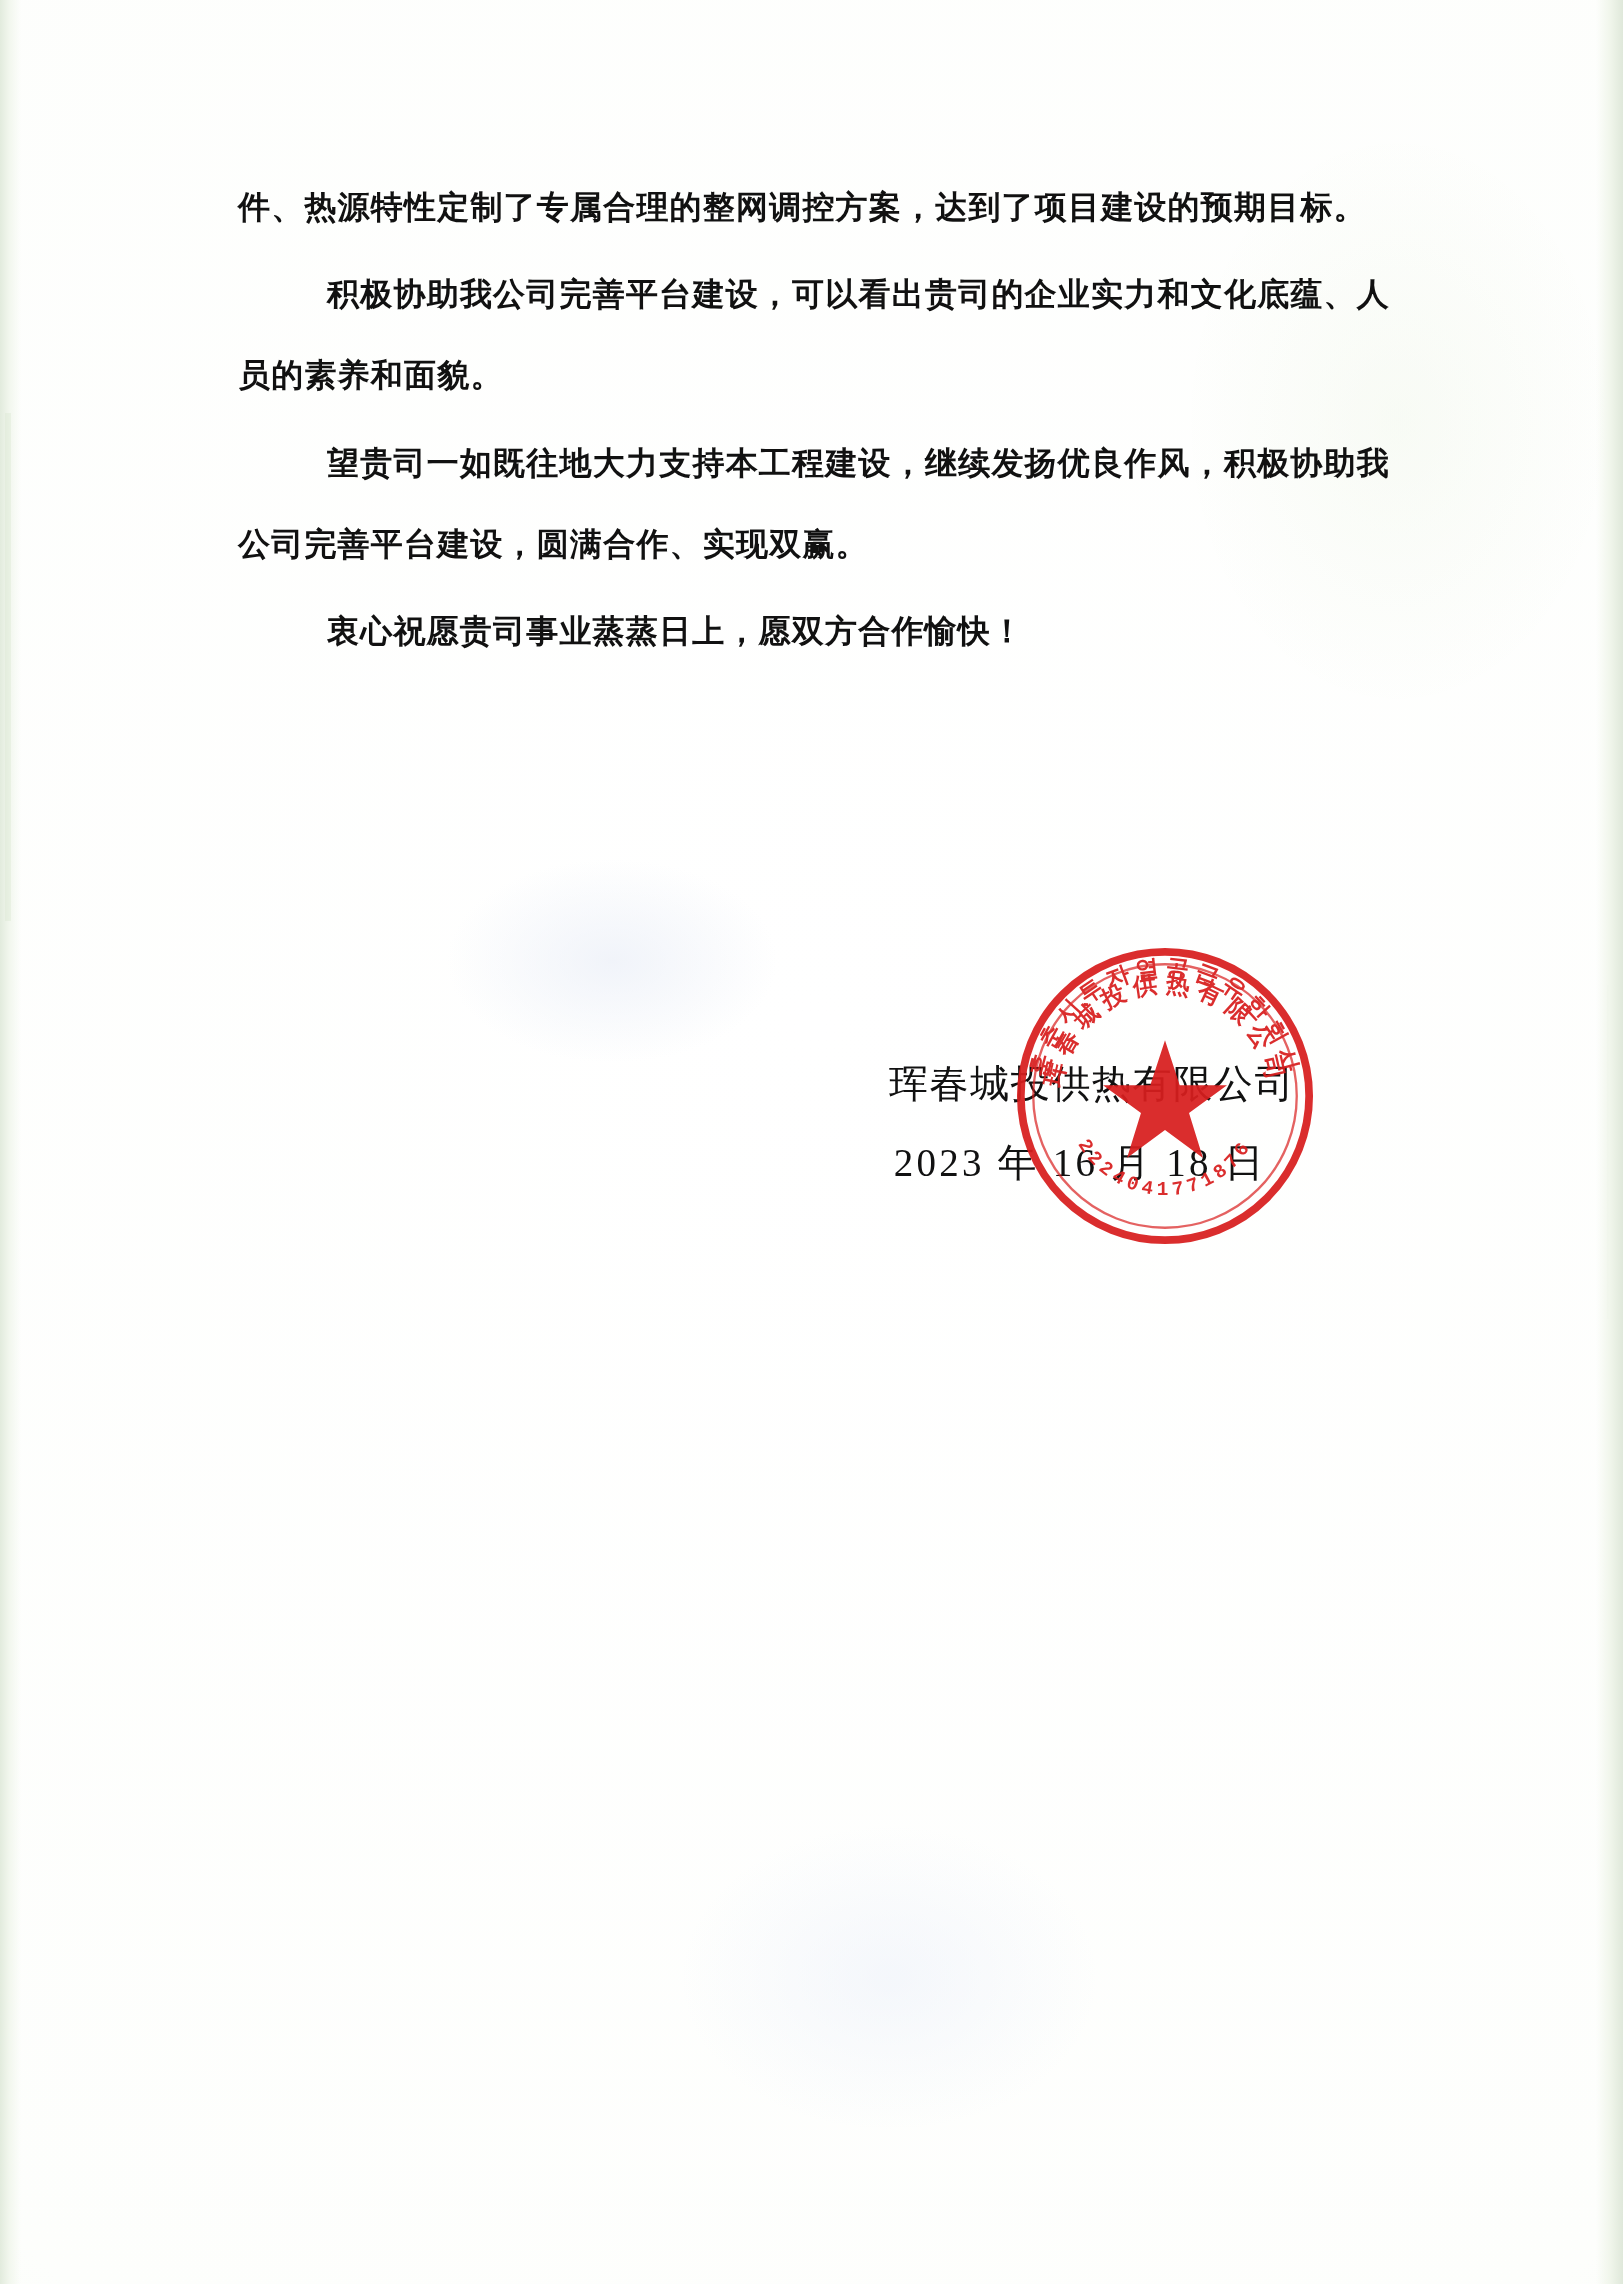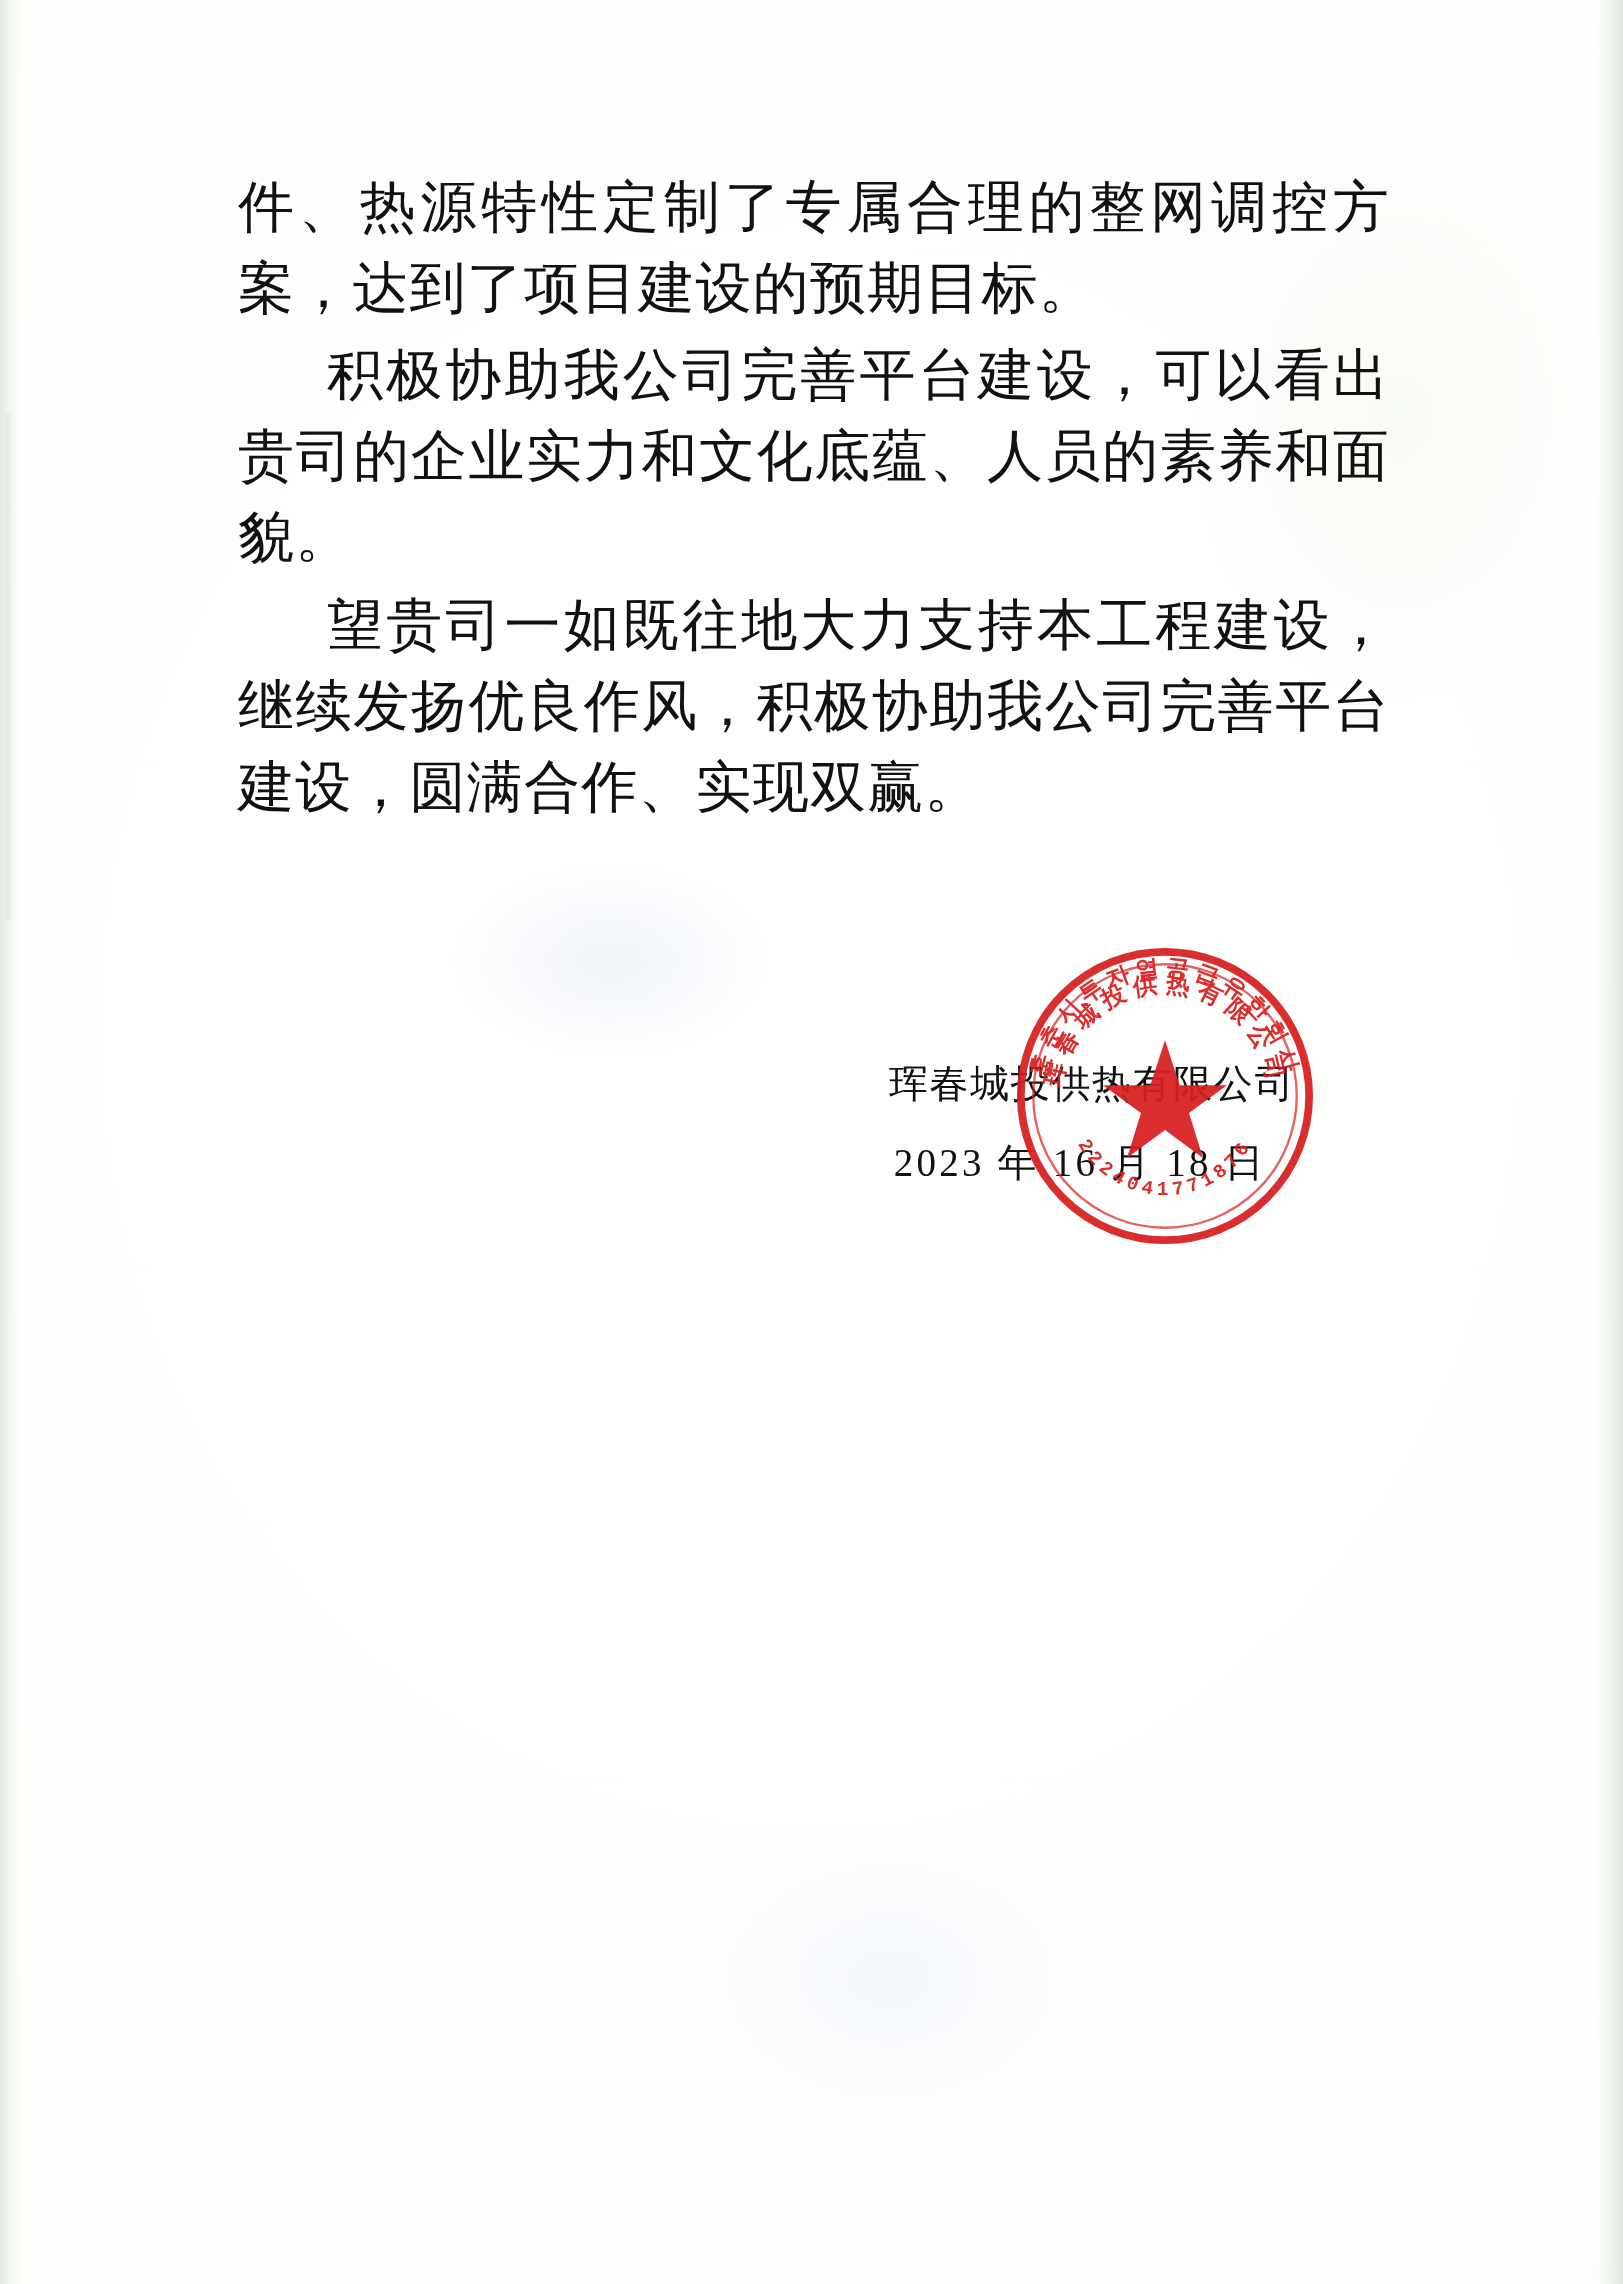--- a/index.html
+++ b/index.html
@@ -52,11 +52,12 @@
     top: 167px;
     width: 1152px;
     color: #111111;
-    font-size: 56px;
+    font-size: 32px;
     line-height: 81px;
     letter-spacing: 1.2px;
     text-align: justify;
     text-justify: inter-character;
+    font-weight: bold;
   }
   .para {
     margin: 0 0 6.4px 0;

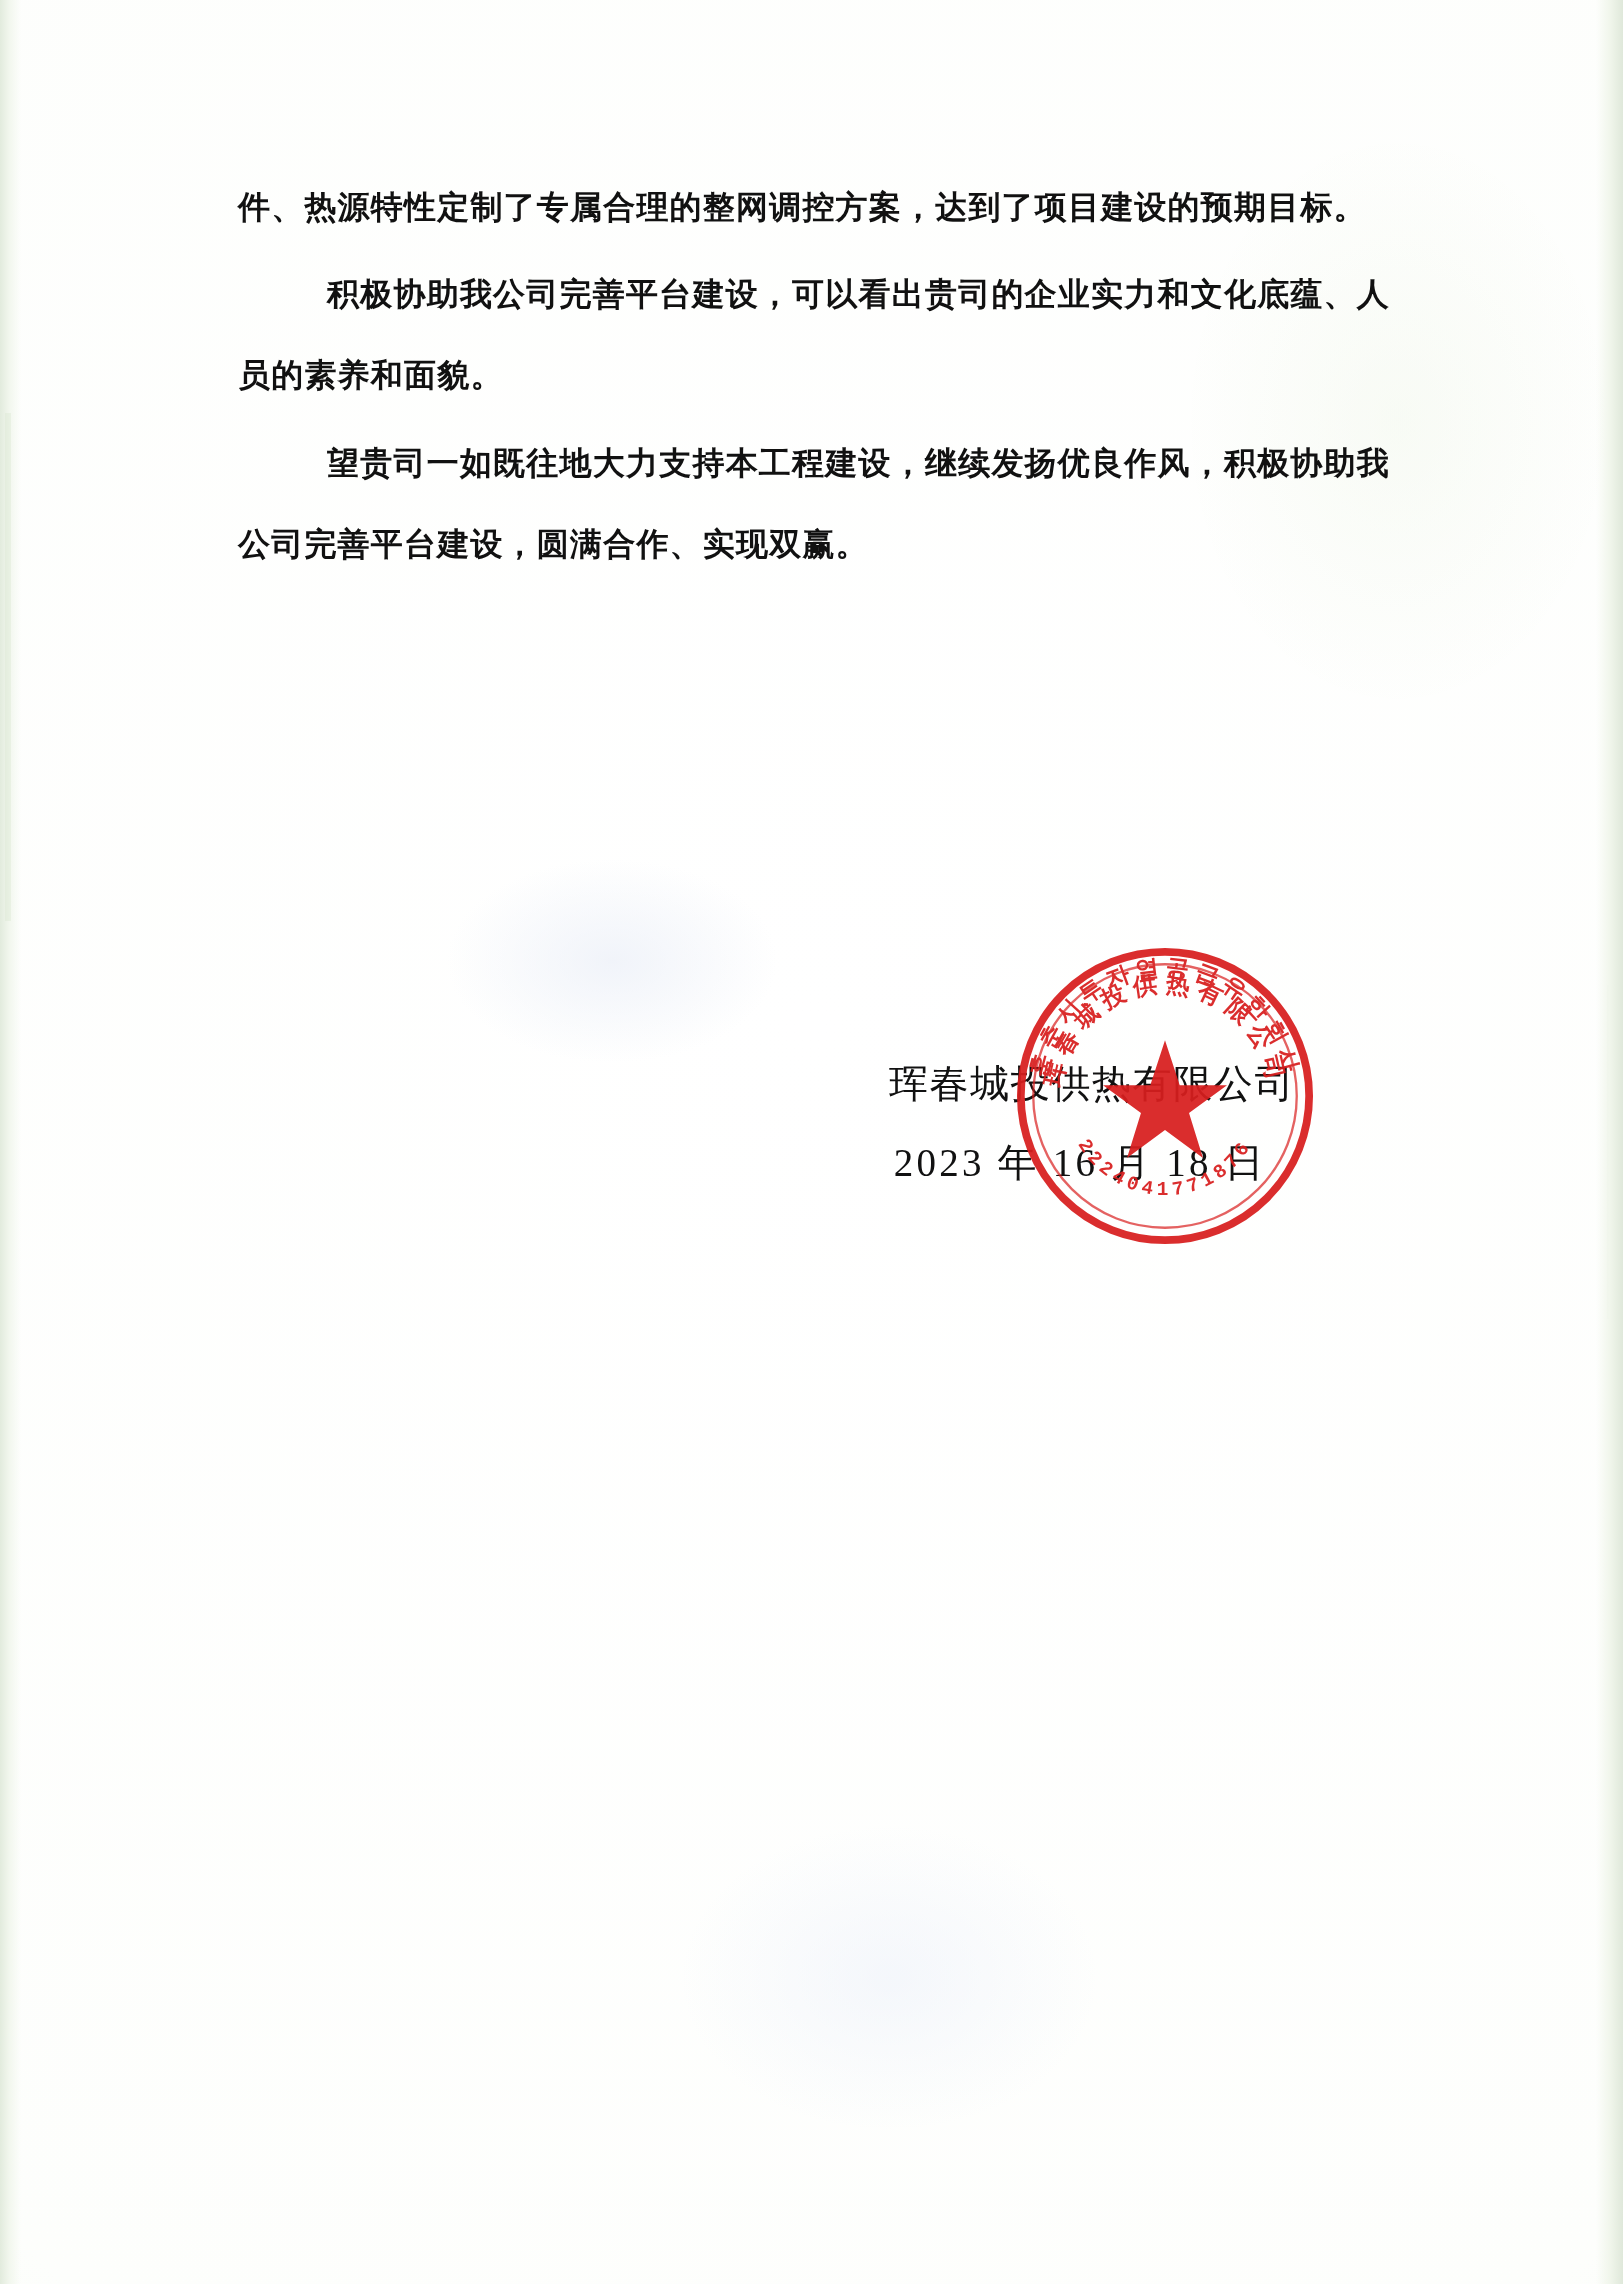--- a/index.html
+++ b/index.html
@@ -115,6 +115,7 @@
     <p class="para">件、热源特性定制了专属合理的整网调控方案，达到了项目建设的预期目标。</p>
     <p class="para indent">积极协助我公司完善平台建设，可以看出贵司的企业实力和文化底蕴、人员的素养和面貌。</p>
     <p class="para indent">望贵司一如既往地大力支持本工程建设，继续发扬优良作风，积极协助我公司完善平台建设，圆满合作、实现双赢。</p>
+    <p class="para indent">衷心祝愿贵司事业蒸蒸日上，愿双方合作愉快！</p>
   </div>
 
   <div id="signature">

